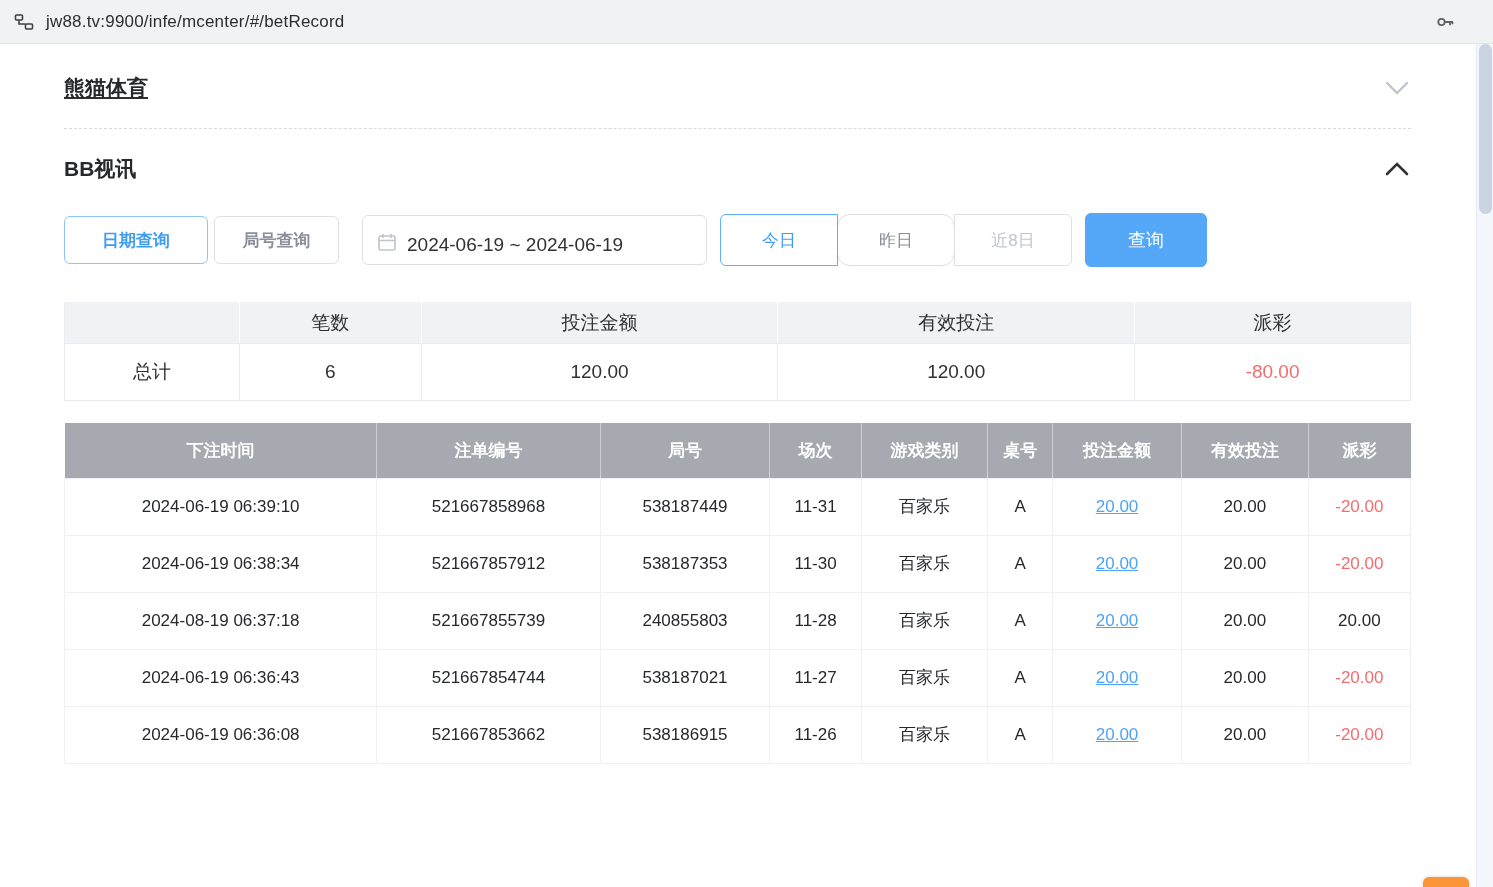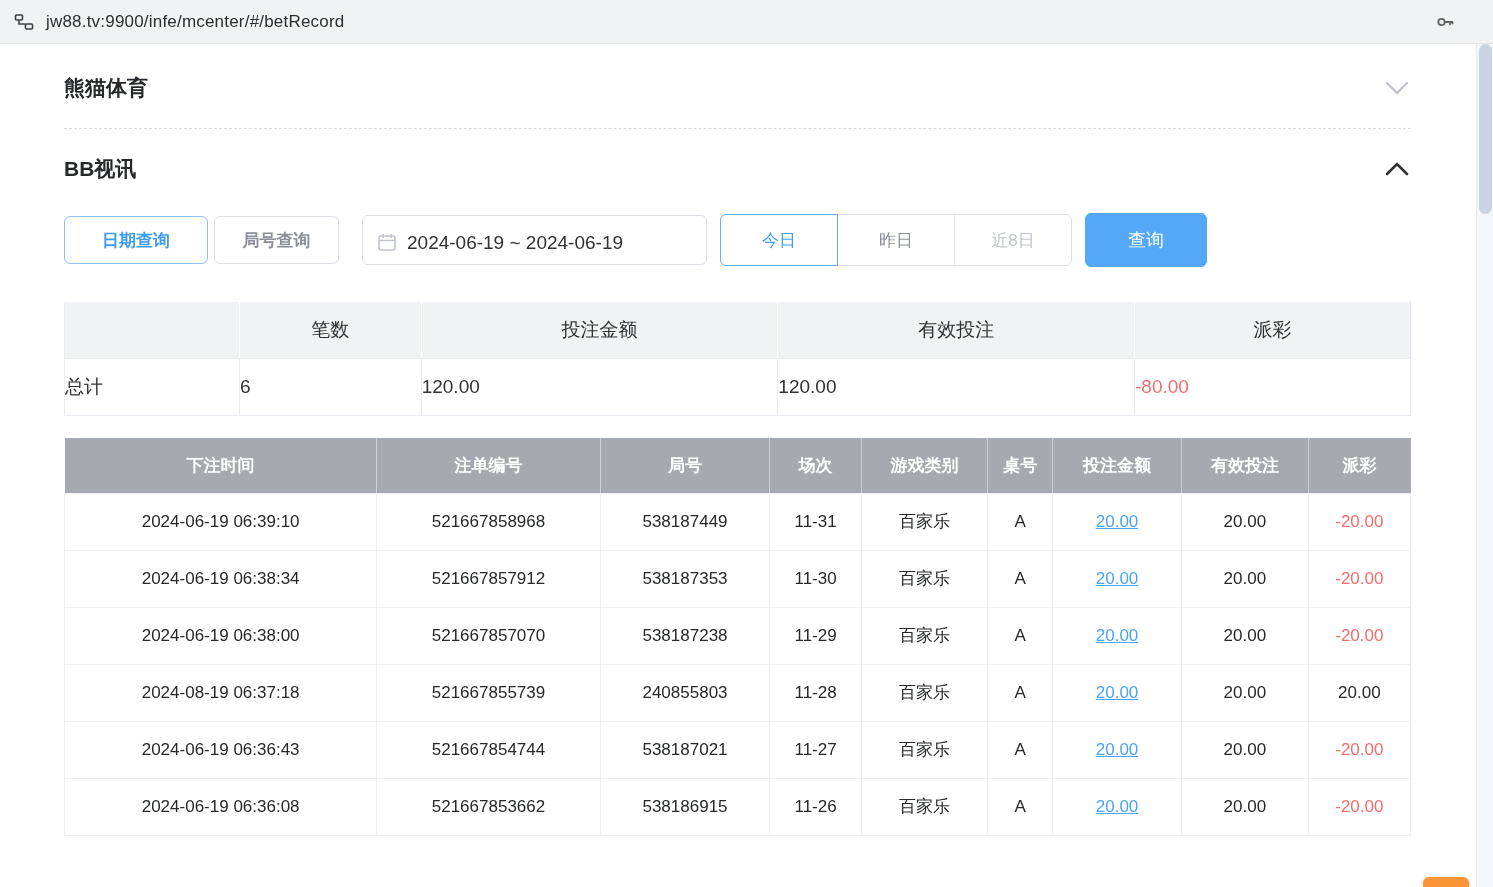--- a/index.html
+++ b/index.html
@@ -35,7 +35,7 @@
     display:flex; align-items:center; justify-content:space-between;
     cursor:pointer;
   }
-  .section-header.first { padding:30px 0 26px 0; }
+  .section-header.first { padding:30px 0 26px 0;text-decoration:underline; }
   .section-header.second { padding:26px 0 22px 0; }
   .section-title { font-size:21px; font-weight:700; color:#26282c; }
   .chev { display:flex; align-items:center; }

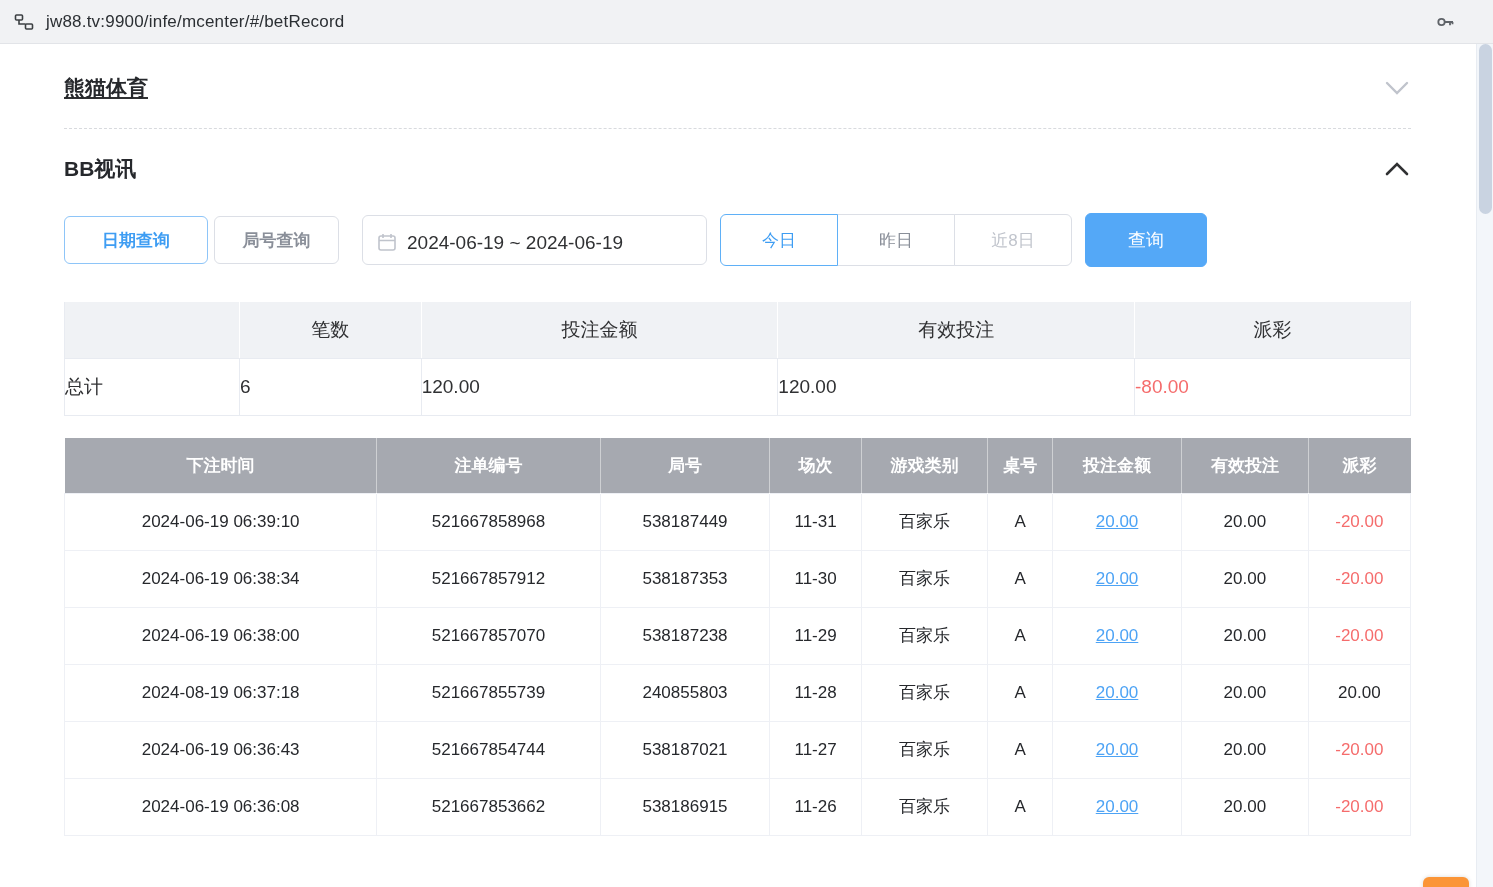--- a/index.html
+++ b/index.html
@@ -54,8 +54,8 @@
   .btn-round-query { width:125px; height:48px; margin-left:6px; font-weight:700; }
   .date-input {
     margin-left:23px; width:345px; height:50px; border:1px solid #dcdfe6;
-    border-radius:6px; background:#fff; display:flex; align-items:flex-start;
-    padding:16px 14px; gap:10px; cursor:pointer;
+    border-radius:6px; background:#fff; display:flex; align-items:flex-end;
+    padding:8px 14px; gap:10px; cursor:pointer;
   }
   .date-input .date-text { font-size:19px; color:#303133; }
   .quick-group { display:flex; margin-left:13px; }

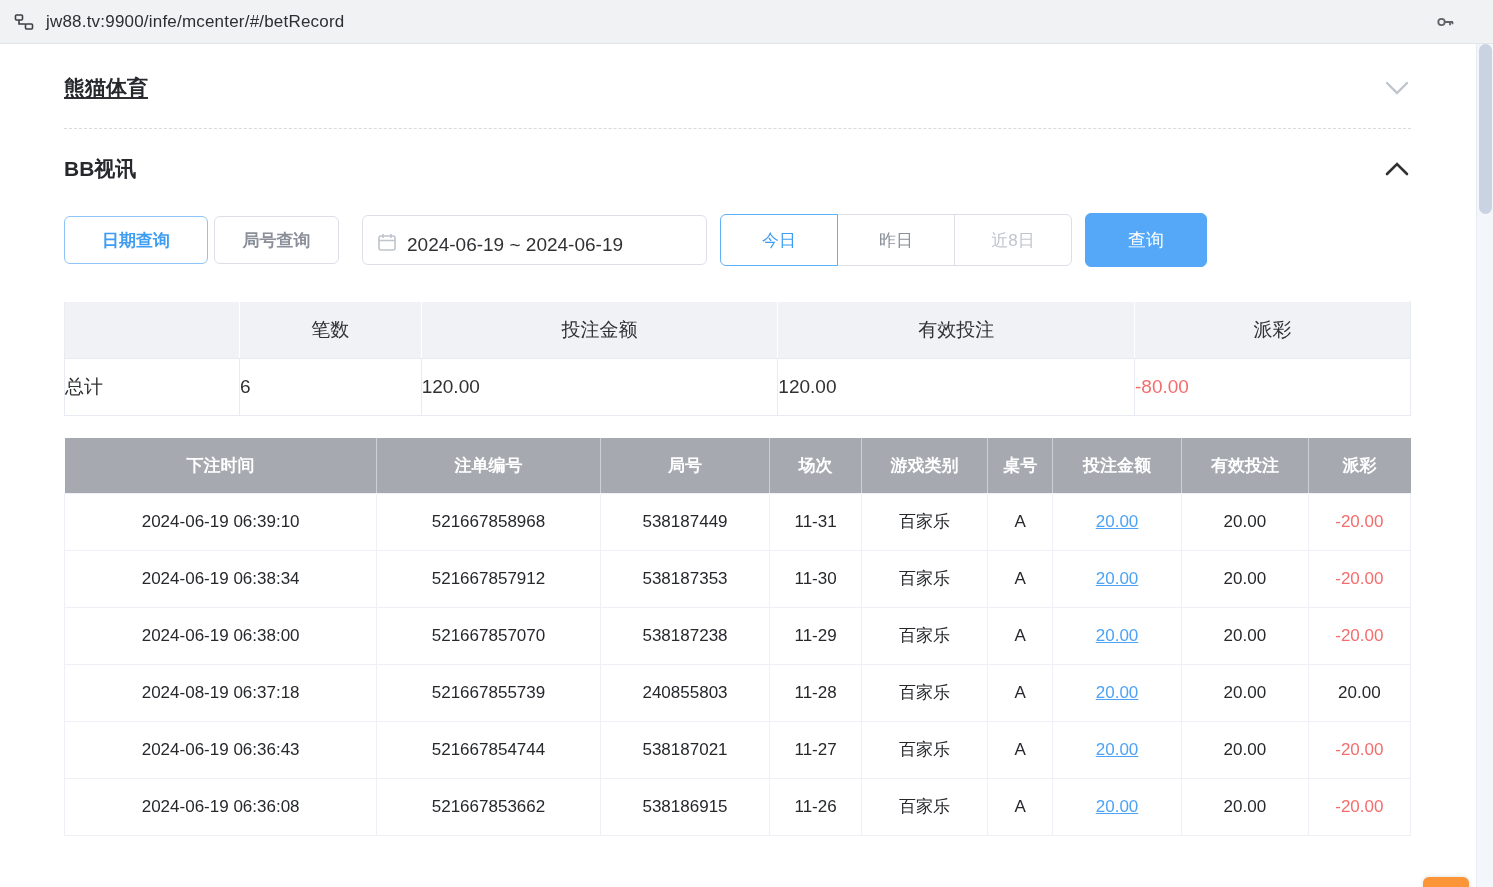--- a/index.html
+++ b/index.html
@@ -60,7 +60,7 @@
   .date-input .date-text { font-size:19px; color:#303133; }
   .quick-group { display:flex; margin-left:13px; }
   .quick-group .btn { width:118px; height:52px; border-radius:0; position:relative; }
-  .quick-group .btn + .btn { margin-left:-1px; }
+  .quick-group .btn + .btn { margin-left:-1px;border-radius:13px; }
   .quick-group .btn:first-child { border-radius:6px 0 0 6px; }
   .quick-group .btn:last-child { border-radius:0 6px 6px 0; }
   .btn-today { border-color:#5fb0f7 !important; color:#3e9df3 !important; z-index:2; }

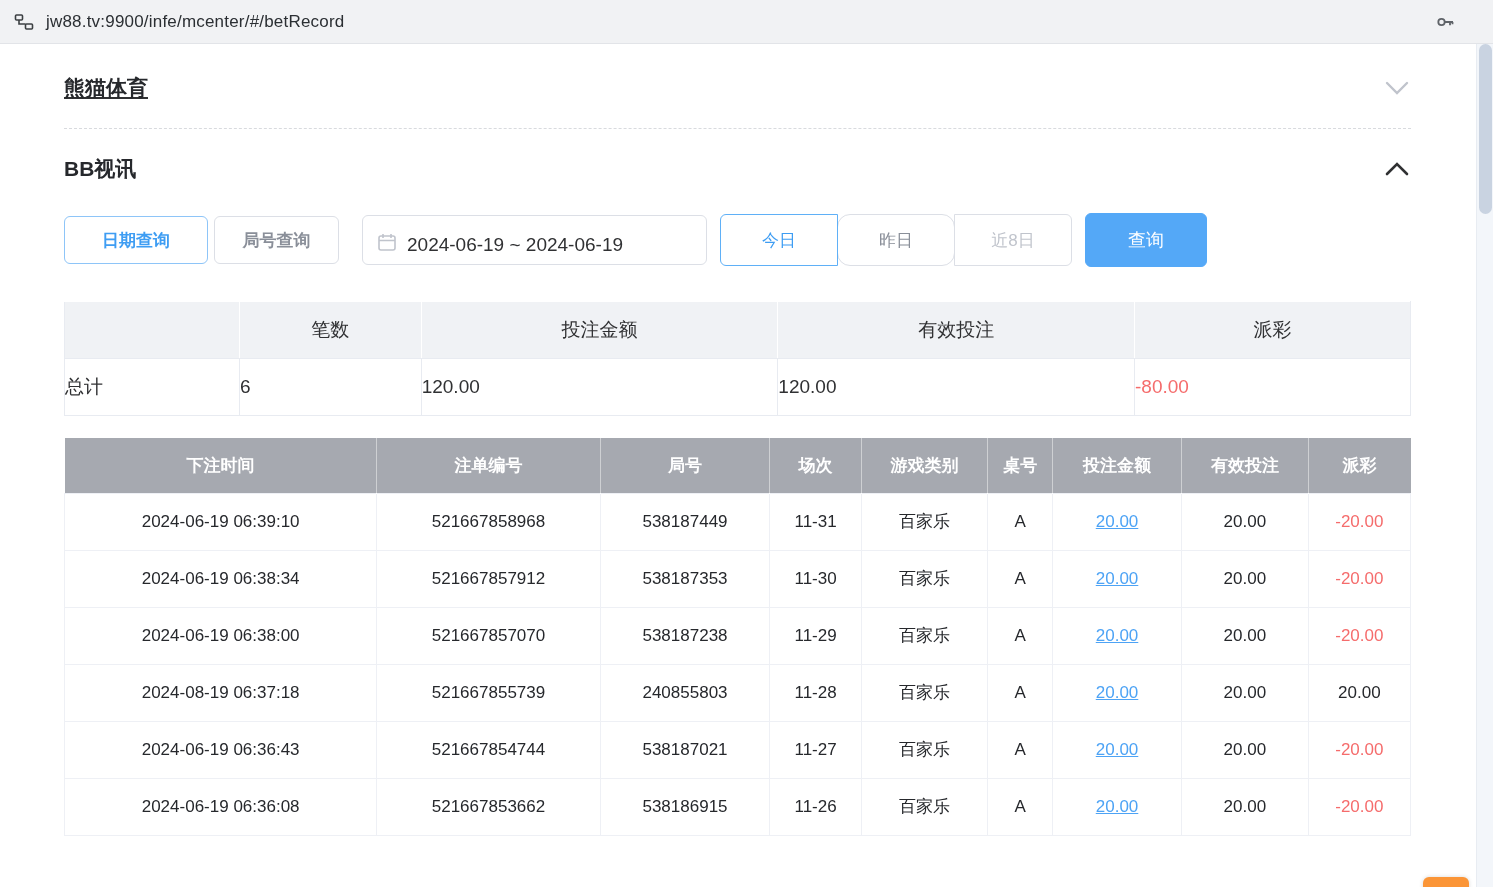--- a/index.html
+++ b/index.html
@@ -75,7 +75,7 @@
   .summary { margin-bottom:22px; }
   .summary th {
     background:#f0f2f5; font-size:19px; font-weight:400; color:#303133;
-    height:57px; border:1px solid #ffffff; border-bottom:1px solid #e8ebf1;
+    height:42px; border:1px solid #ffffff; border-bottom:1px solid #e8ebf1;
   }
   .summary th:first-child { border-left:1px solid #e8ebf1; }
   .summary th:last-child { border-right:1px solid #e8ebf1; }

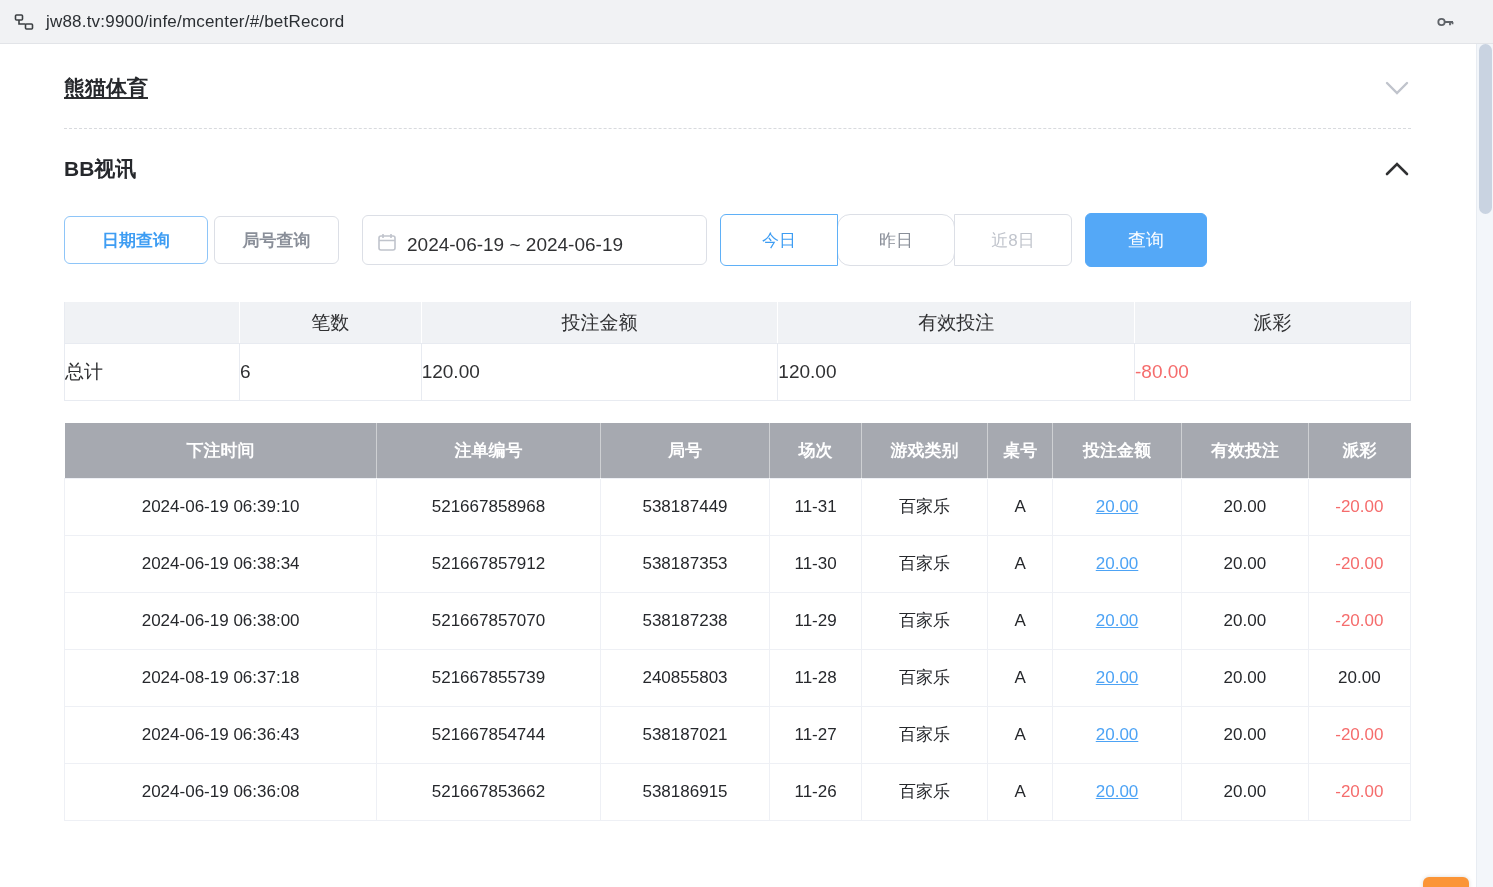--- a/index.html
+++ b/index.html
@@ -80,7 +80,7 @@
   .summary th:first-child { border-left:1px solid #e8ebf1; }
   .summary th:last-child { border-right:1px solid #e8ebf1; }
   .summary td {
-    background:#fff; font-size:19px; height:57px; text-align:left;
+    background:#fff; font-size:19px; height:57px; text-align:center;
     border:1px solid #e8ebf1;
   }
 

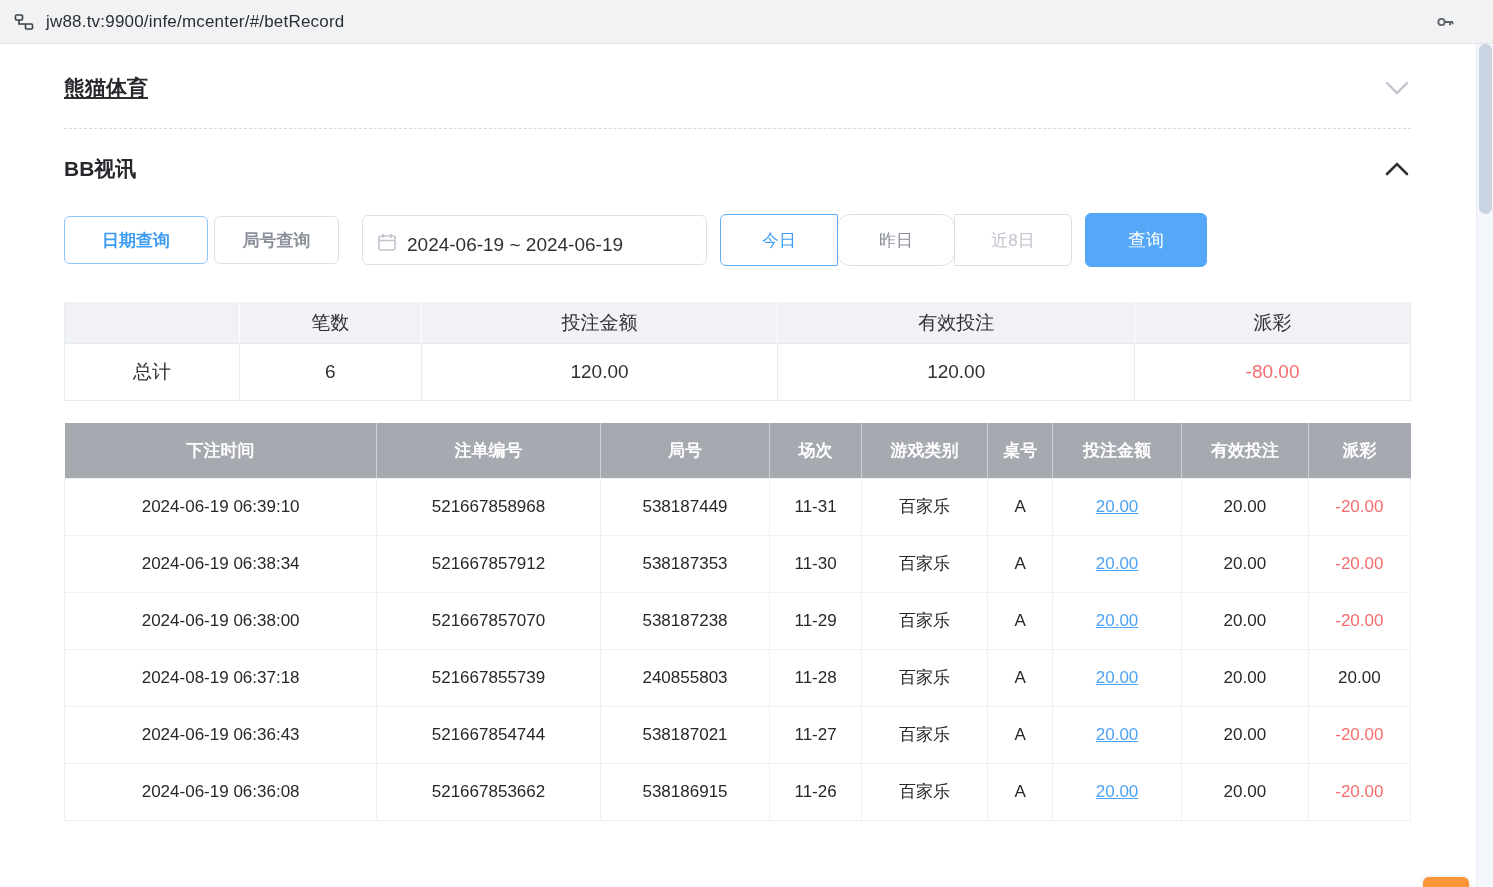--- a/index.html
+++ b/index.html
@@ -244,17 +244,6 @@
       <td class="money neg">-20.00</td>
     </tr>
     <tr>
-      <td>2024-06-19 06:38:00</td>
-      <td>521667857070</td>
-      <td>538187238</td>
-      <td>11-29</td>
-      <td>百家乐</td>
-      <td>A</td>
-      <td><a class="bet-link">20.00</a></td>
-      <td>20.00</td>
-      <td class="money neg">-20.00</td>
-    </tr>
-    <tr>
       <td>2024-08-19 06:37:18</td>
       <td>521667855739</td>
       <td>240855803</td>

